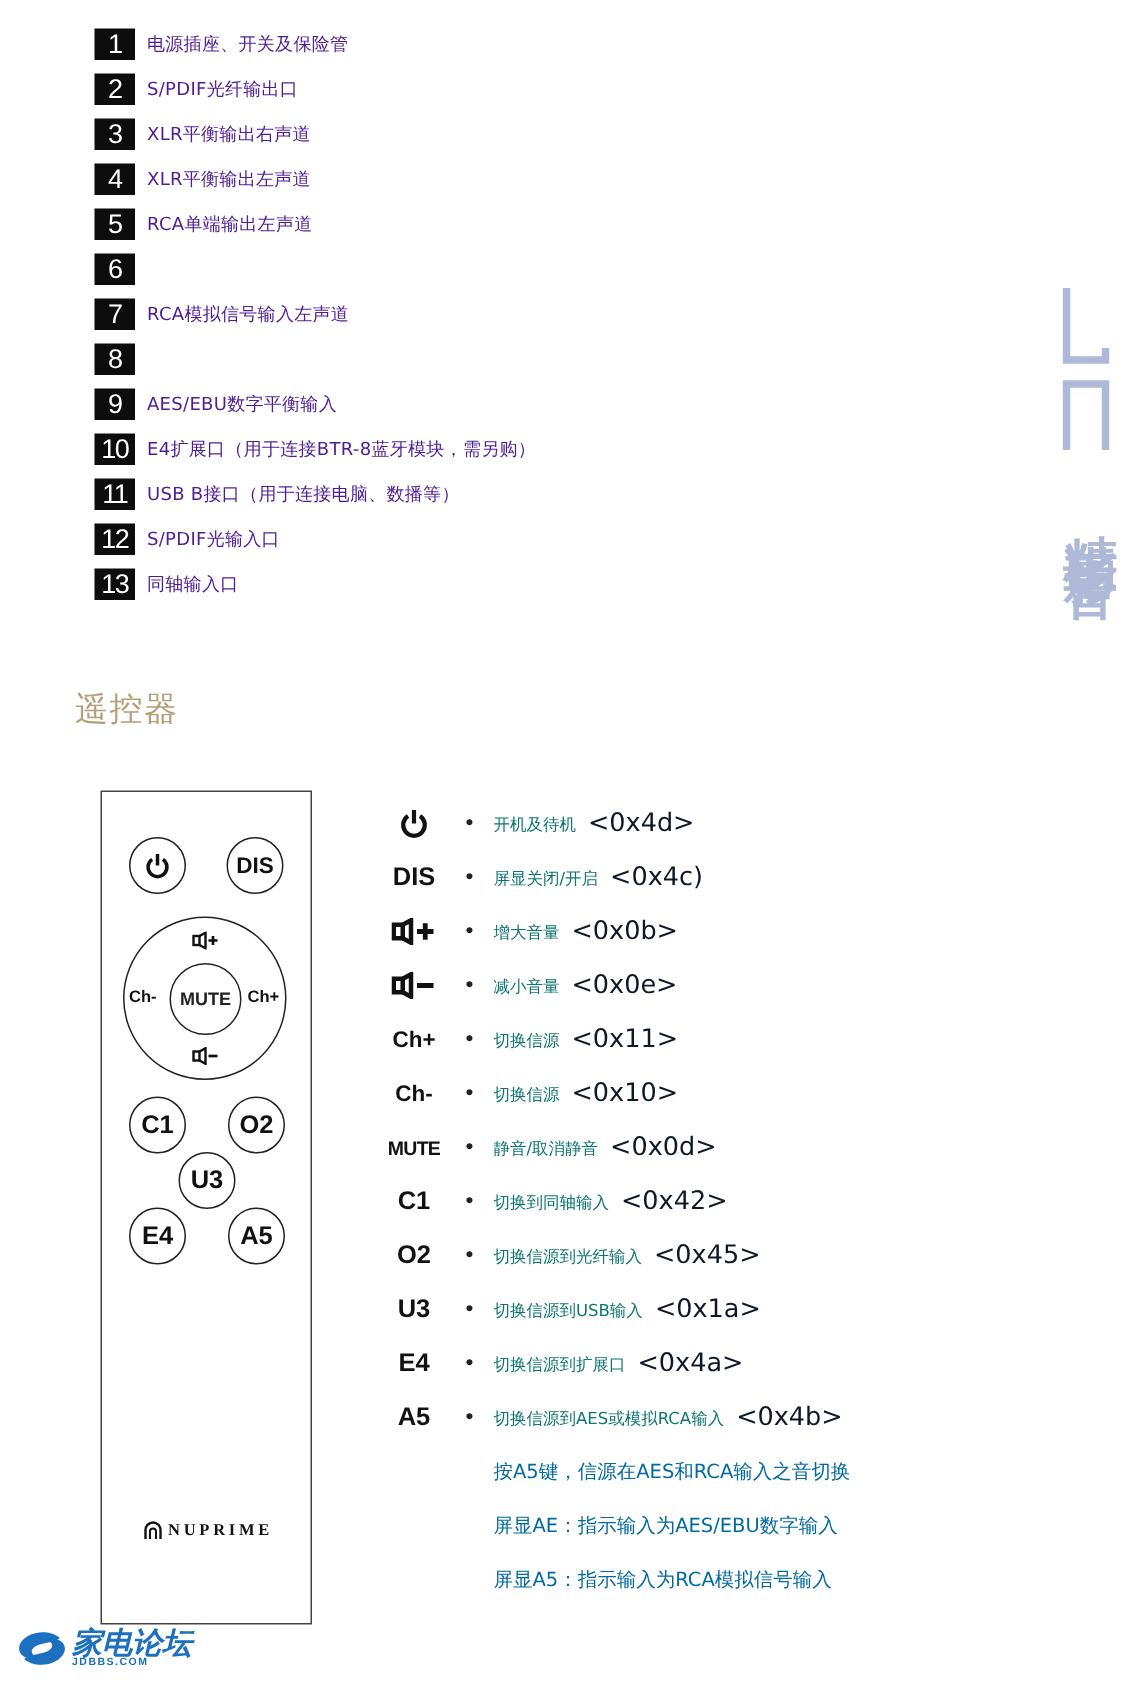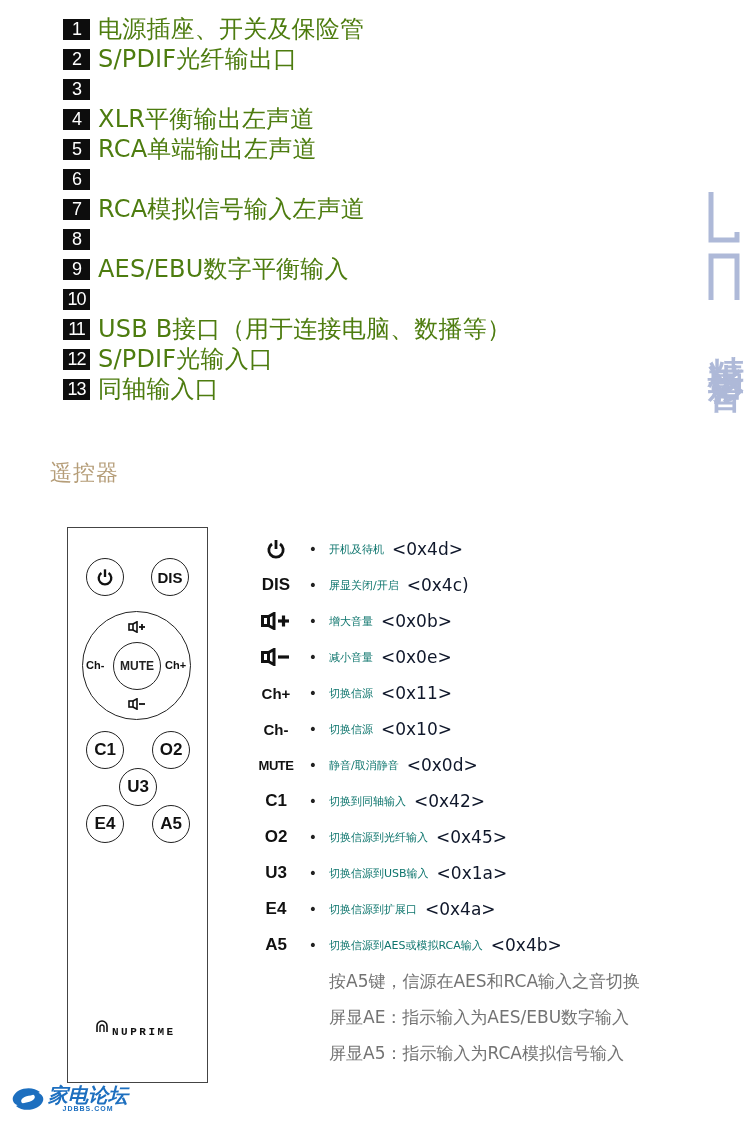--- a/index.html
+++ b/index.html
@@ -14,7 +14,7 @@
       font-family: "Liberation Sans", sans-serif; font-size: 18px; line-height: 21px;
       text-align: center; padding: 0 2px; margin-right: 8px; letter-spacing: -1px;
     }
-    .port-label { font-size: 24px; color: #4d7c0f; white-space: nowrap; letter-spacing: 0.2px; }
+    .port-label { font-size: 12px; color: #4c1d95; white-space: nowrap; letter-spacing: 0.2px; }
 
     
     .brand-watermark { position: absolute; left: 704px; top: 190px; width: 40px; height: 360px; }

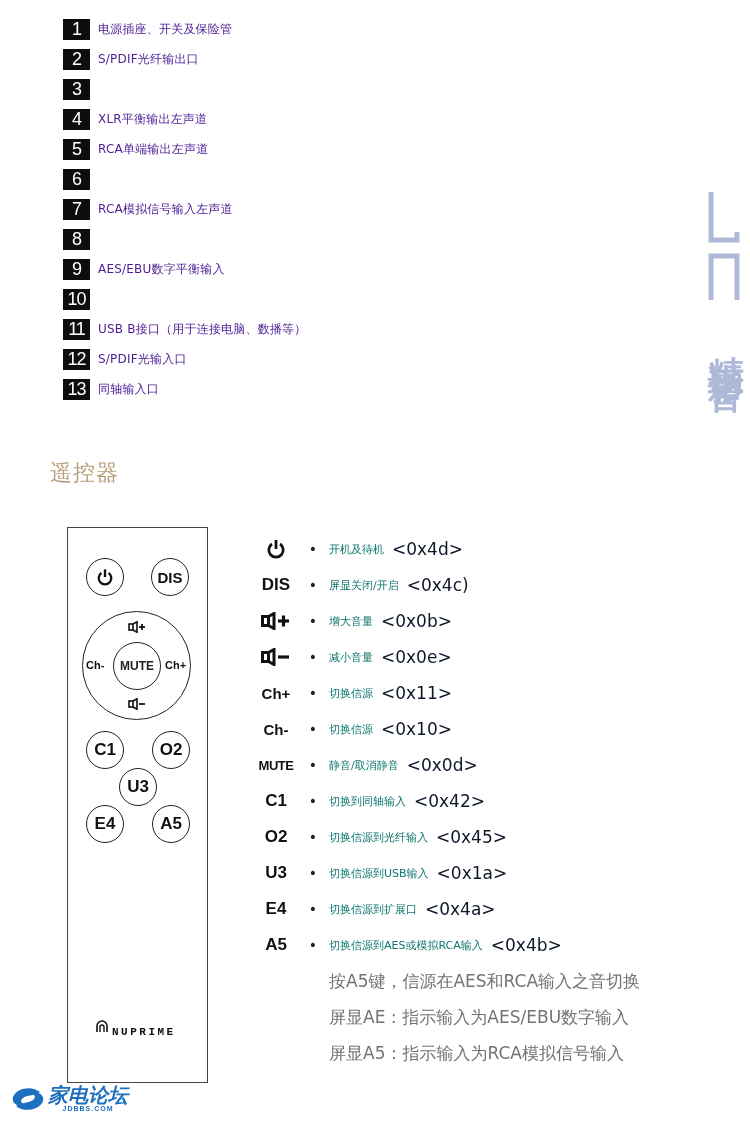--- a/index.html
+++ b/index.html
@@ -73,6 +73,7 @@
     </div>
   <div class="port-item">
       <span class="port-num">3</span>
+      <span class="port-label">XLR平衡输出右声道</span>
     </div>
   <div class="port-item">
       <span class="port-num">4</span>

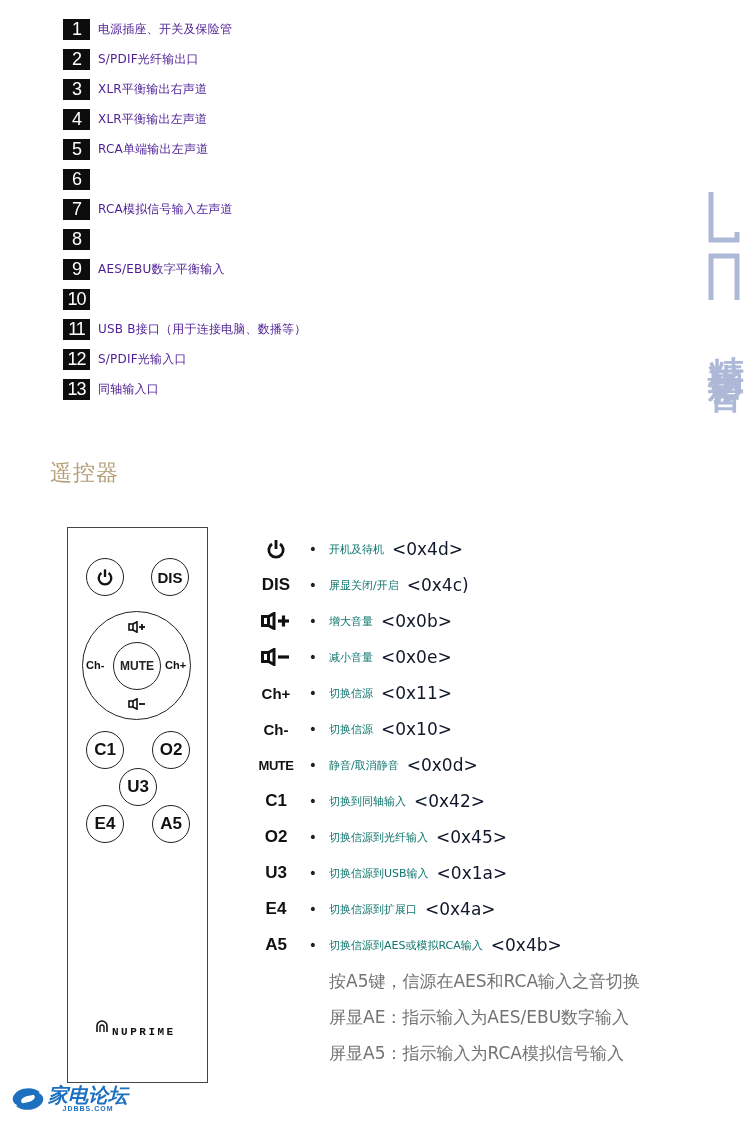--- a/index.html
+++ b/index.html
@@ -99,6 +99,7 @@
     </div>
   <div class="port-item">
       <span class="port-num">10</span>
+      <span class="port-label">E4扩展口（用于连接BTR-8蓝牙模块，需另购）</span>
     </div>
   <div class="port-item">
       <span class="port-num">11</span>

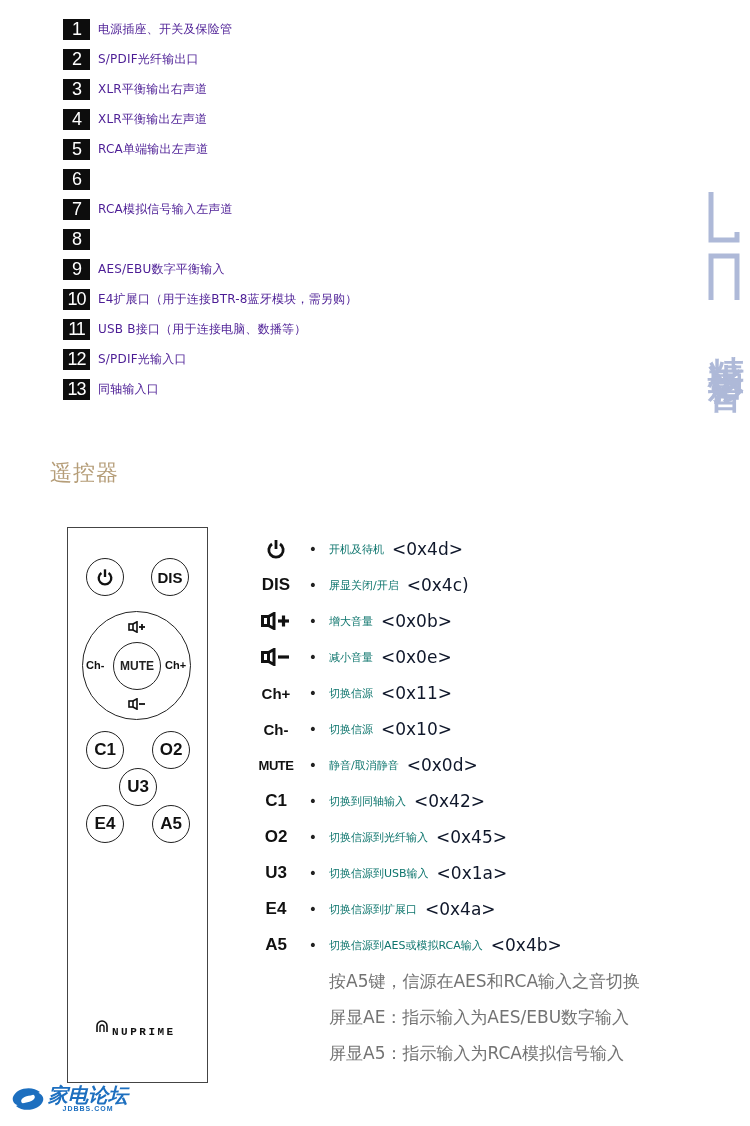--- a/index.html
+++ b/index.html
@@ -52,7 +52,7 @@
     .key-bullet { width: 32px; text-align: center; font-size: 14px; color: #222; }
     .key-desc { font-size: 11px; color: #0f766e; white-space: nowrap; }
     .key-code { font-size: 17px; color: #0f172a; margin-left: 8px; white-space: nowrap; }
-    .key-note { height: 36px; display: flex; align-items: center; padding-left: 74px; font-size: 17px; color: #737373; white-space: nowrap; }
+    .key-note { height: 36px; display: flex; align-items: center; padding-left: 74px; font-size: 13px; color: #0369a1; white-space: nowrap; }
 
     
     .forum-logo { position: absolute; left: 10px; top: 1085px; display: flex; align-items: center; text-align: center; }

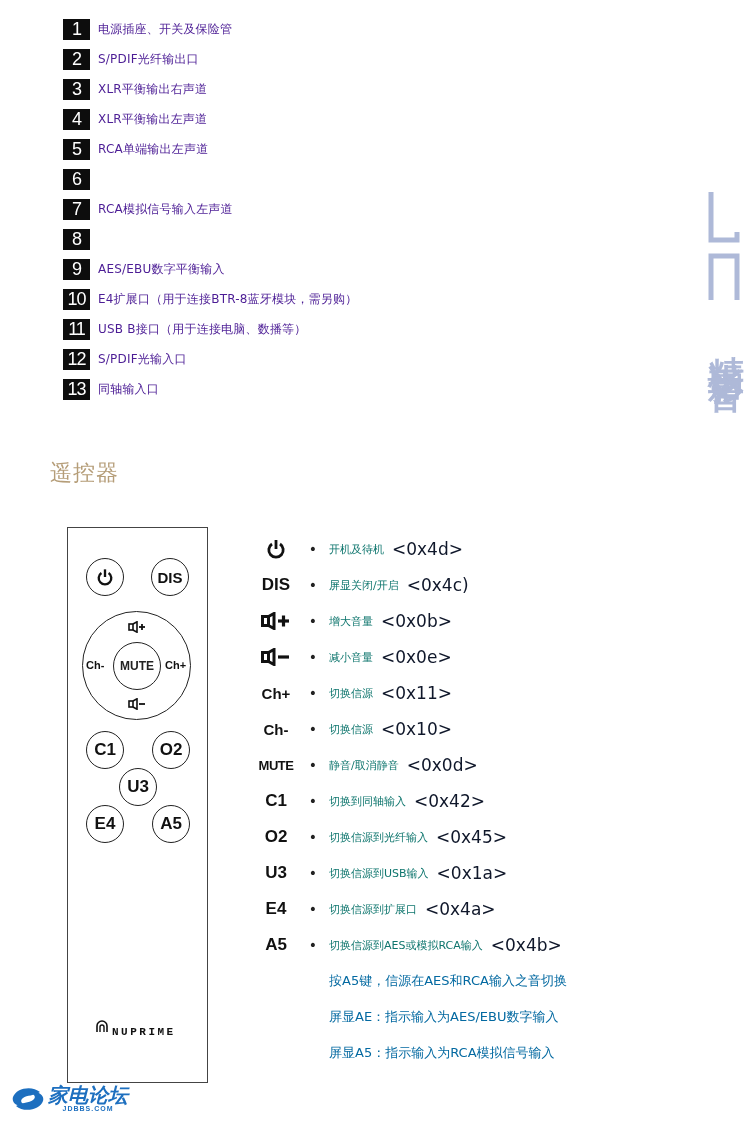--- a/index.html
+++ b/index.html
@@ -41,7 +41,7 @@
       display:flex; align-items:center; justify-content:center; font-family:"Liberation Sans",sans-serif; font-weight:bold; font-size:12px; }
     .dpad .dlabel { position: absolute; font-family:"Liberation Sans",sans-serif; font-weight:bold; font-size:11px; color:#111; }
     .nuprime-logo { position: absolute; left: 28px; top: 486px; display: flex; align-items: center; gap: 4px; }
-    .nuprime-logo span.txt { font-family: Liberation Mono, monospace; font-weight: bold; font-size: 11px; letter-spacing: 2.5px; color: #111; margin-top: 12px; }
+    .nuprime-logo span.txt { font-family: Liberation Serif, serif; font-weight: bold; font-size: 11px; letter-spacing: 2.5px; color: #111; }
 
     
     .key-legend { position: absolute; left: 255px; top: 531px; }

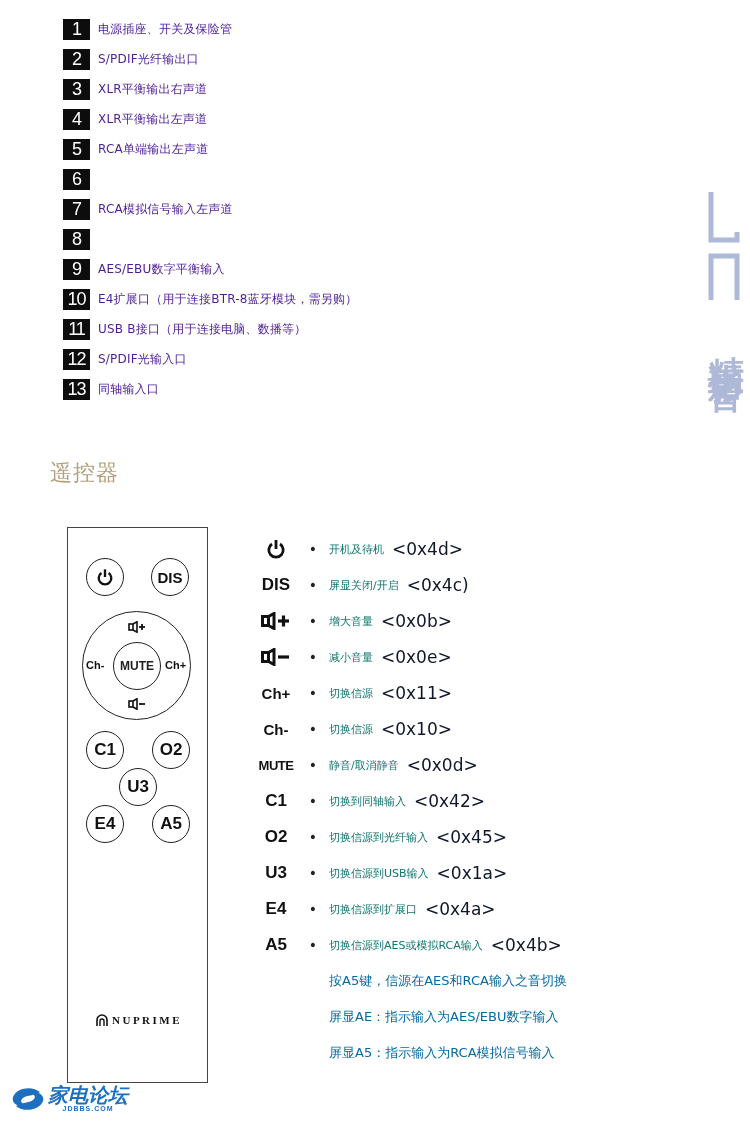--- a/index.html
+++ b/index.html
@@ -55,7 +55,7 @@
     .key-note { height: 36px; display: flex; align-items: center; padding-left: 74px; font-size: 13px; color: #0369a1; white-space: nowrap; }
 
     
-    .forum-logo { position: absolute; left: 10px; top: 1085px; display: flex; align-items: center; text-align: center; }
+    .forum-logo { position: absolute; left: 10px; top: 1085px; display: flex; align-items: center; }
     .forum-logo .cn { font-size: 20px; font-weight: bold; font-style: italic; color: #1d6fbf; line-height: 20px; }
     .forum-logo .en { font-family: "Liberation Sans", sans-serif; font-size: 7px; font-weight: bold; color: #1d6fbf; letter-spacing: 1px; }
   </style>

